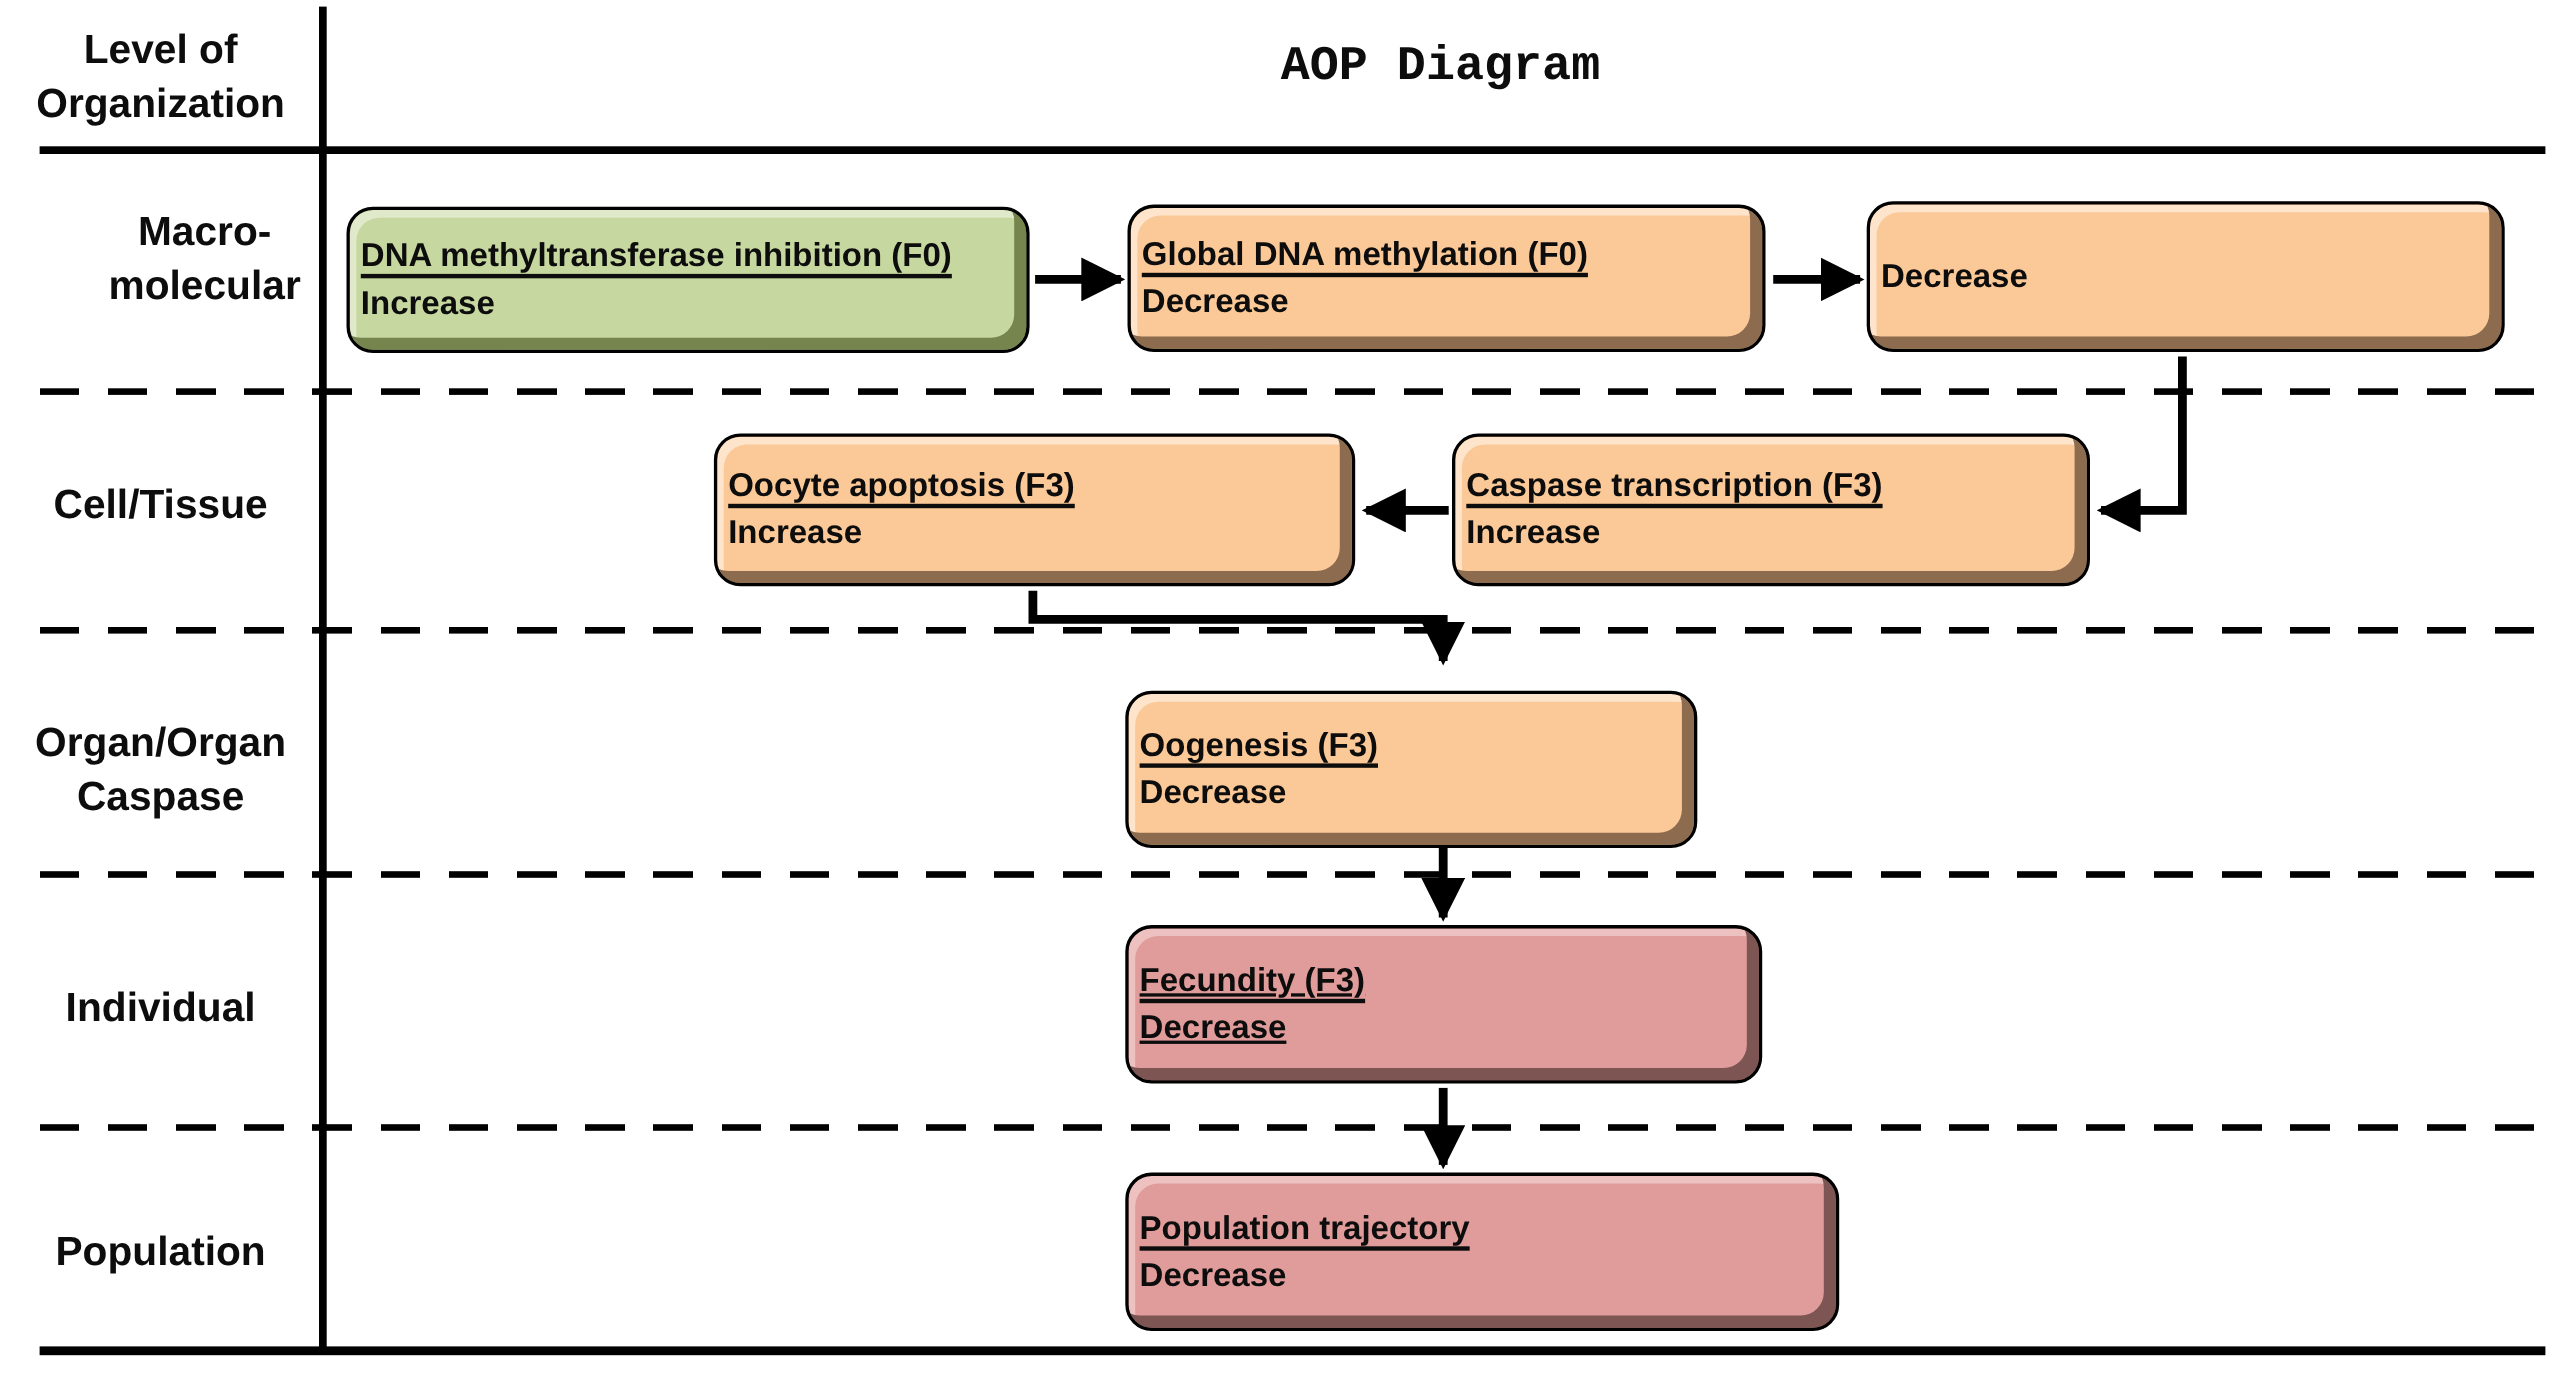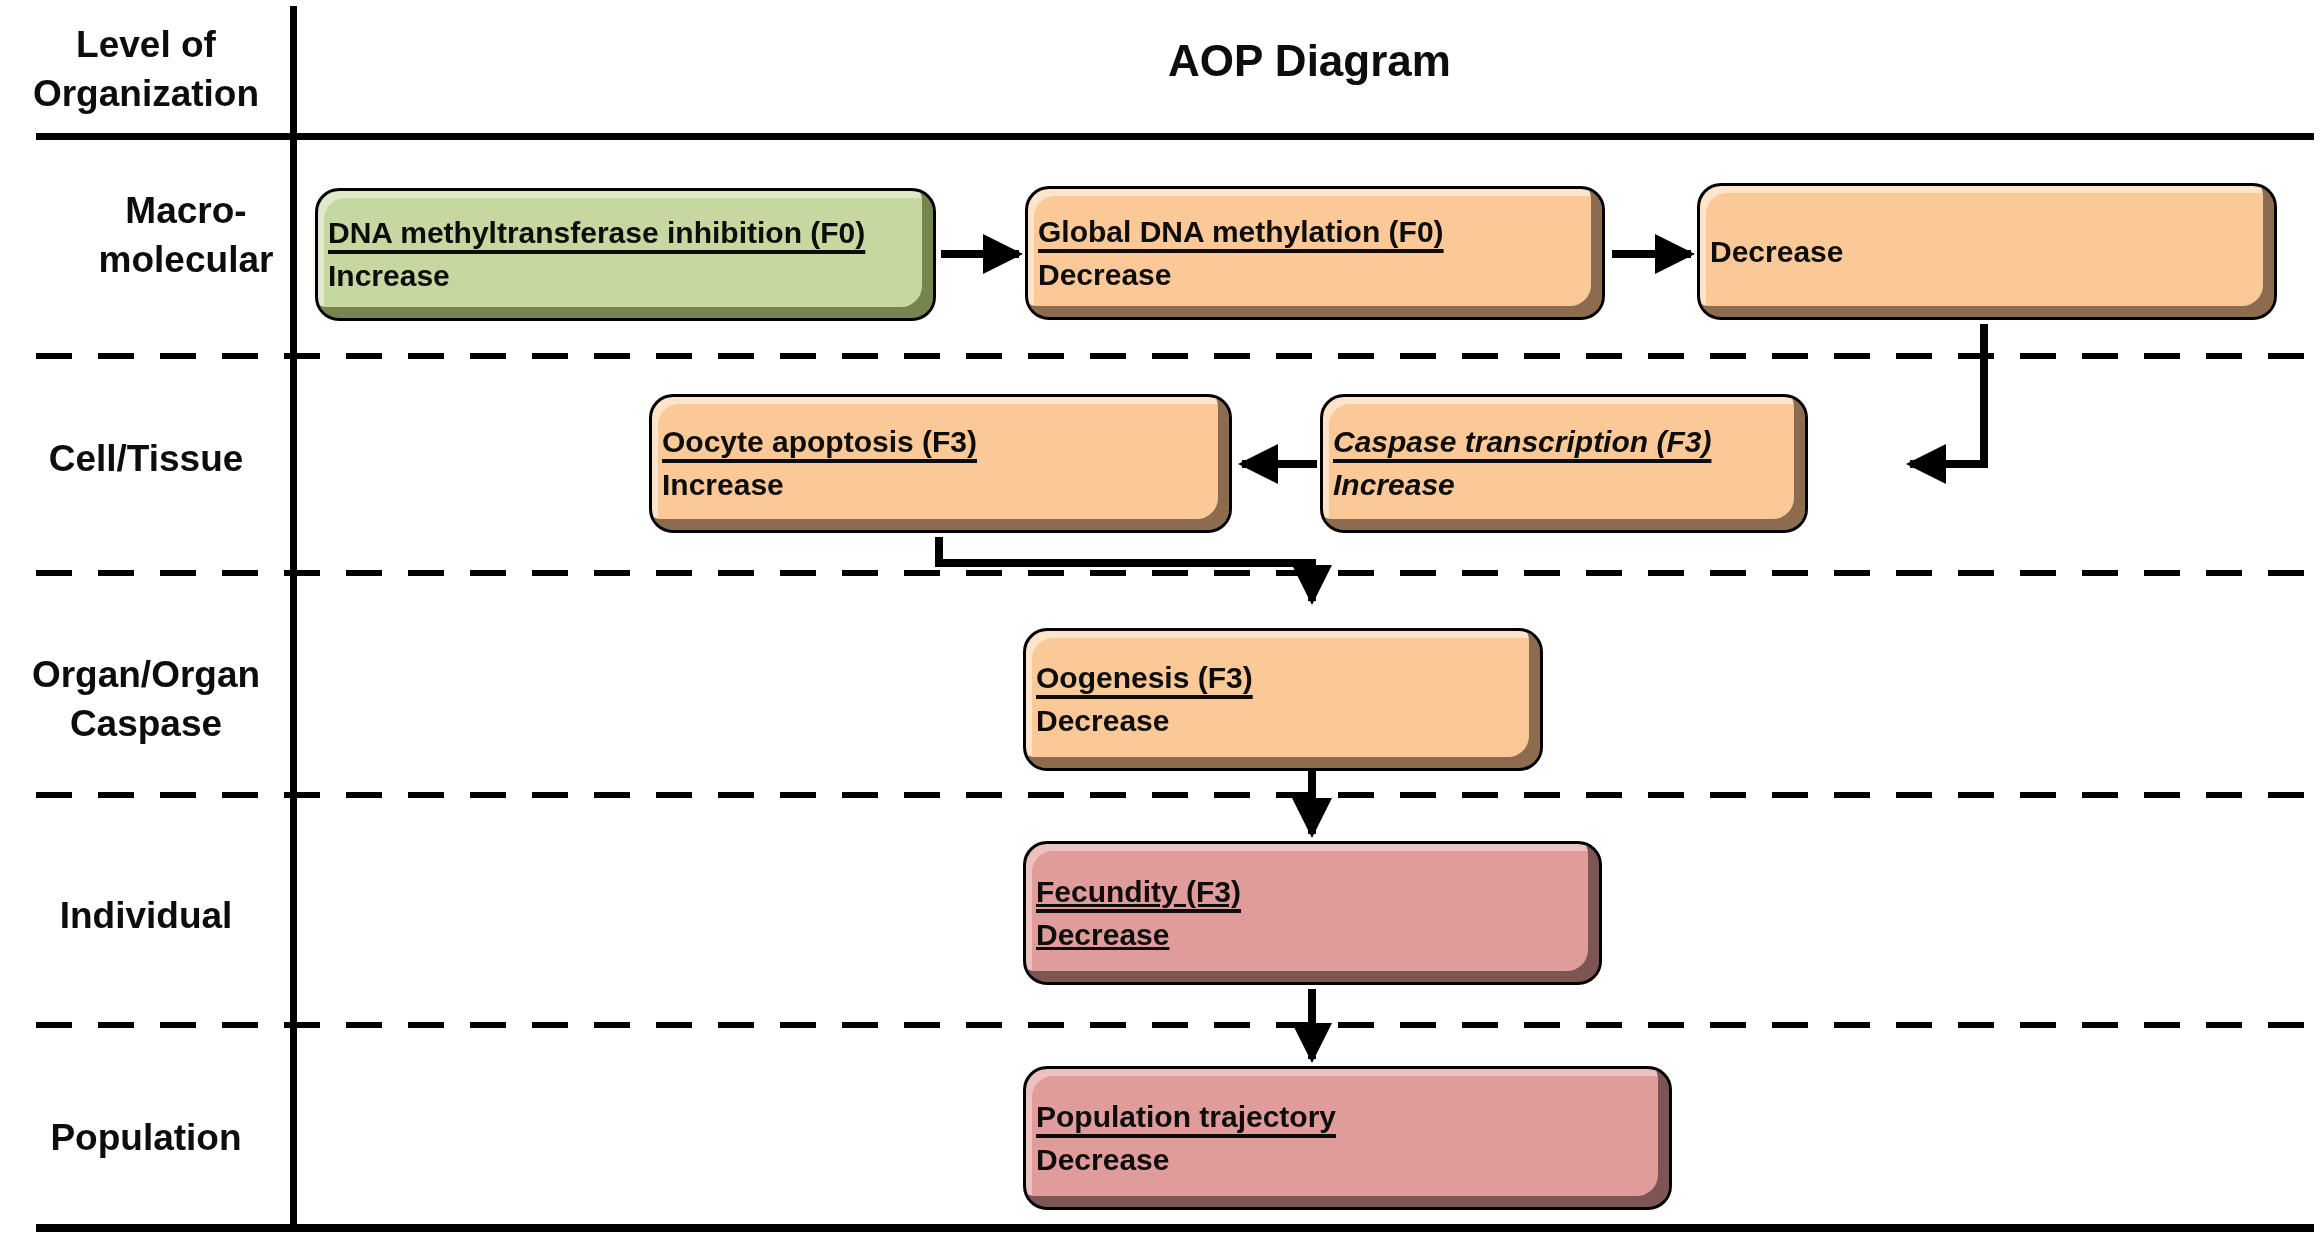--- a/index.html
+++ b/index.html
@@ -29,7 +29,7 @@
   .header-label{top:20px;}
   .diagram-title{
     position:absolute;left:297px;right:0;top:36px;
-    text-align:center;font-size:44px;
+    text-align:center;font-size:44px;font-family:Liberation Mono, monospace;
   }
   
   .node{

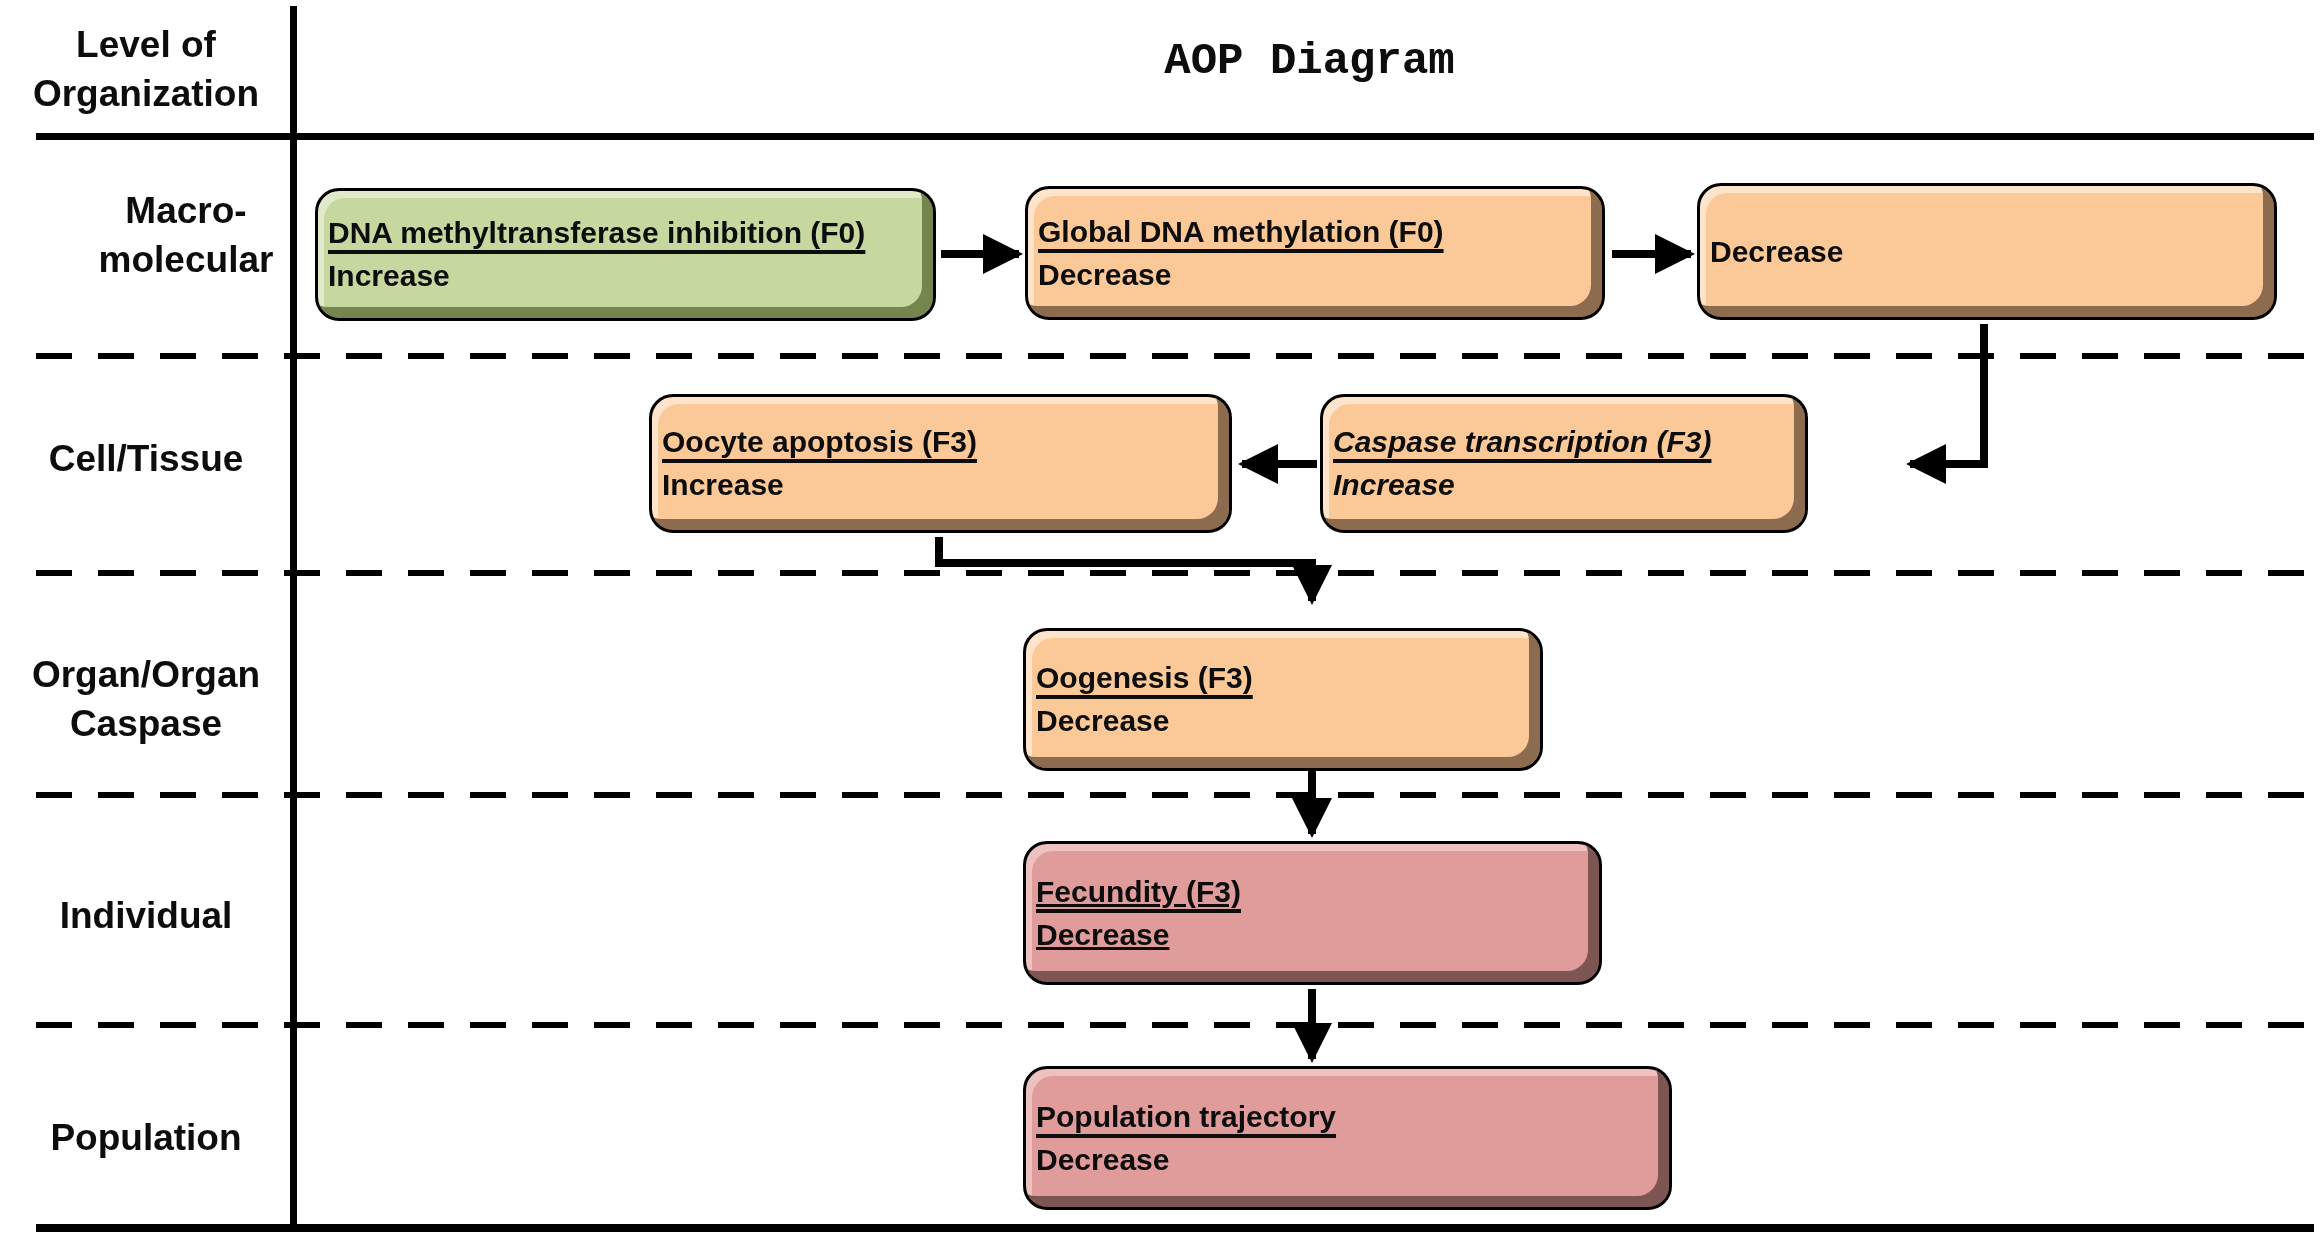--- a/index.html
+++ b/index.html
@@ -66,7 +66,7 @@
   #node-ke1       {left:1025px;top:186px; width:580px; height:134px;}
   #node-ke2       {left:1697px;top:183px; width:580px; height:137px;}
   #node-ke3       {left:649px; top:394px; width:583px; height:139px;}
-  #node-ke4       {left:1320px;top:394px; width:488px; height:139px;font-style:italic;}
+  #node-ke4       {left:1320px;top:394px; width:580px; height:139px;}
   #node-ke5       {left:1023px;top:628px; width:520px; height:143px;}
   #node-ao1       {left:1023px;top:841px; width:579px; height:144px;text-decoration:underline;}
   #node-ao2       {left:1023px;top:1066px;width:649px; height:144px;}

